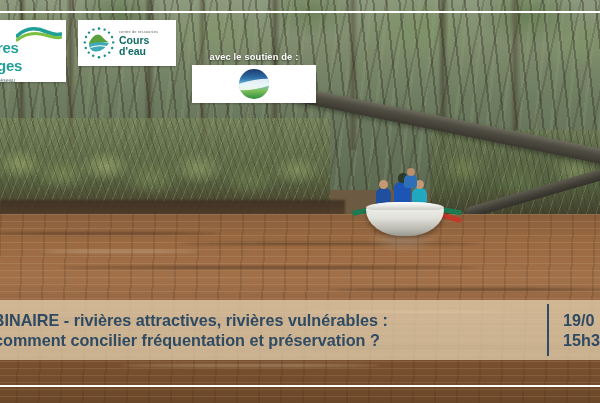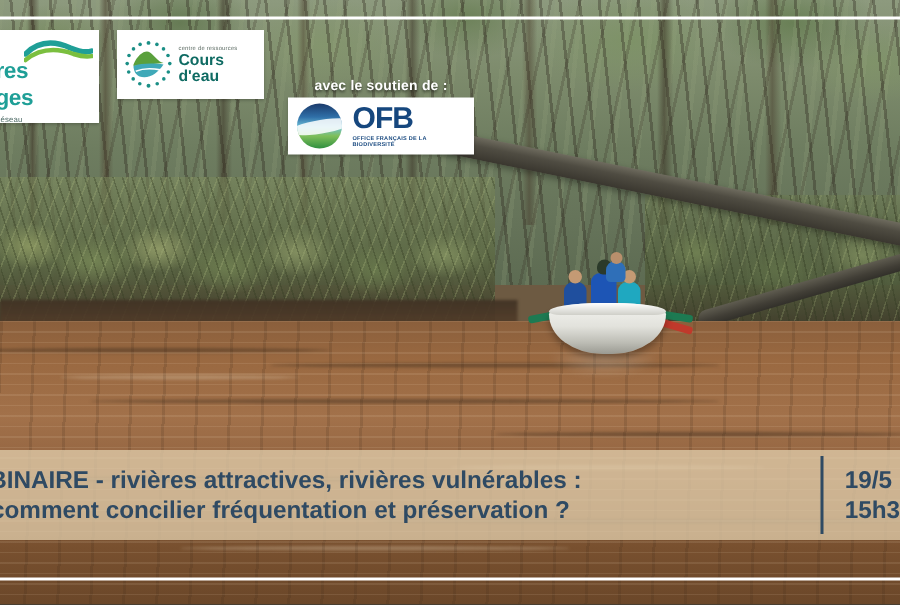--- a/index.html
+++ b/index.html
@@ -267,10 +267,6 @@
       <div class="soutien">avec le soutien de :</div>
       <div class="logo-card ofb-card">
         <div class="ofb-mark"></div>
-        <div class="ofb-txt">
-          <div class="ofb-big">OFB</div>
-          <div class="ofb-sub">OFFICE FRANÇAIS DE LA BIODIVERSITÉ</div>
-        </div>
       </div>
     </div>
 

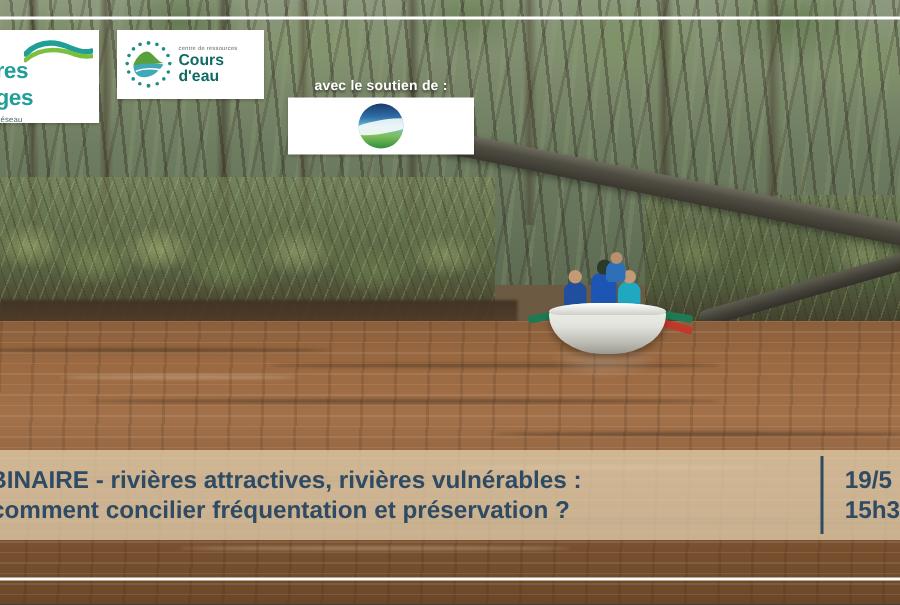--- a/index.html
+++ b/index.html
@@ -279,7 +279,7 @@
     </div>
     <div class="divider"></div>
     <div class="banner-when">
-      <span>19/5</span>
+      <span>19/0</span>
       <span>15h3</span>
     </div>
   </div>

